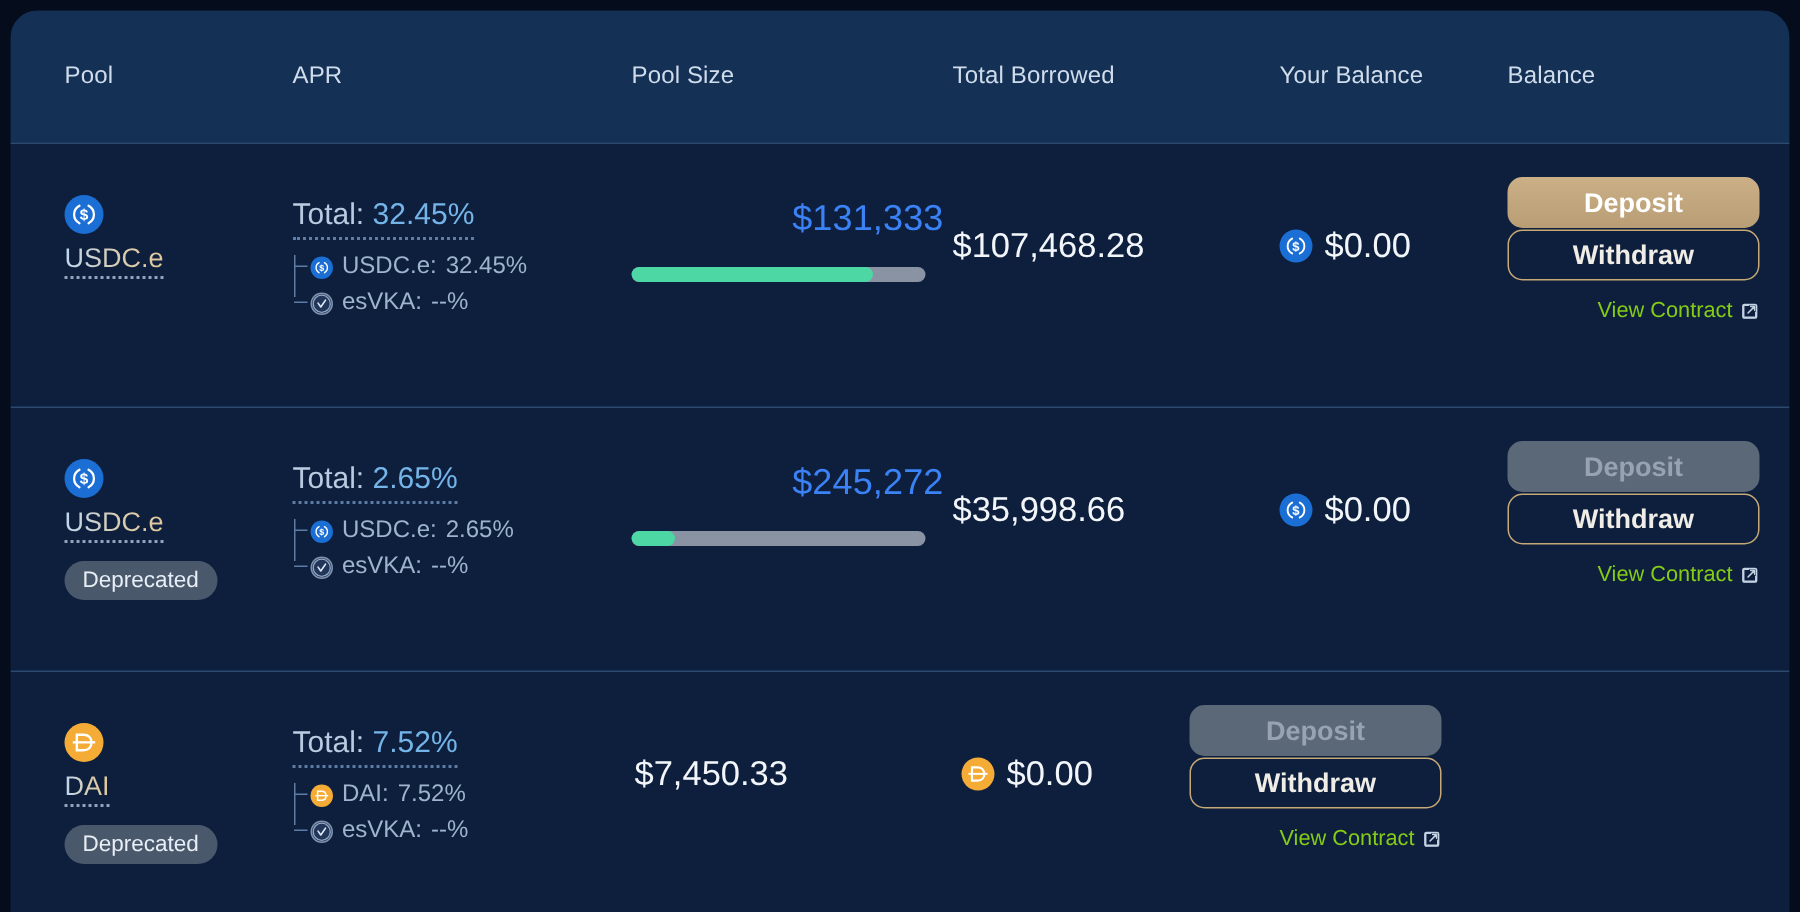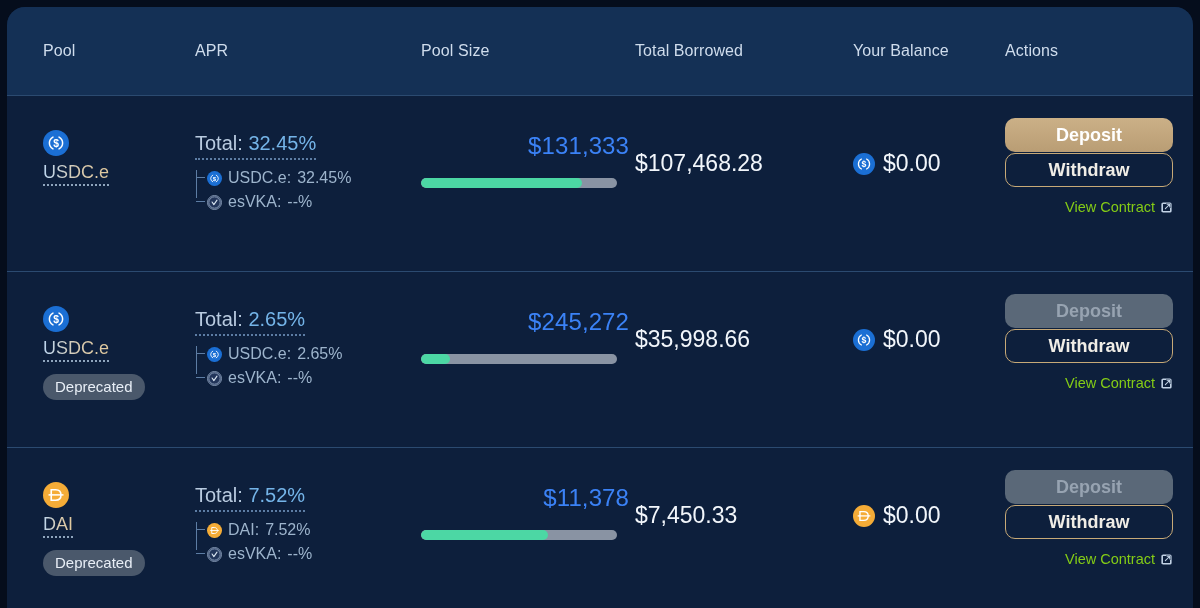--- a/index.html
+++ b/index.html
@@ -227,7 +227,7 @@
       <div class="th c-size">Pool Size</div>
       <div class="th c-borrow">Total Borrowed</div>
       <div class="th c-balance">Your Balance</div>
-      <div class="th c-actions">Actions</div>
+      <div class="th c-actions">Balance</div>
     </div>
 
     <div id="rows-container">

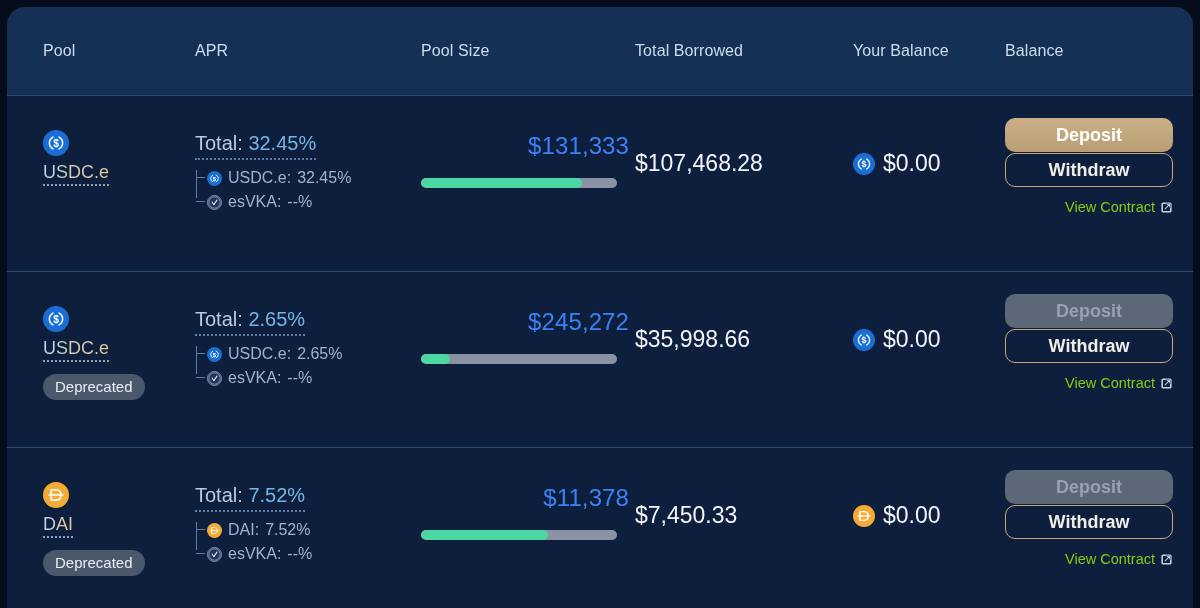--- a/index.html
+++ b/index.html
@@ -418,12 +418,6 @@
               </div>
             </div>
           </div>
-          <div class="c-size size-cell">
-            <div class="money">$11,378</div>
-            <div class="bar-track">
-              <div class="bar-fill" style="width: 65%;"></div>
-            </div>
-          </div>
           <div class="c-borrow borrow-cell">
             <div class="borrow-val">$7,450.33</div>
           </div>

